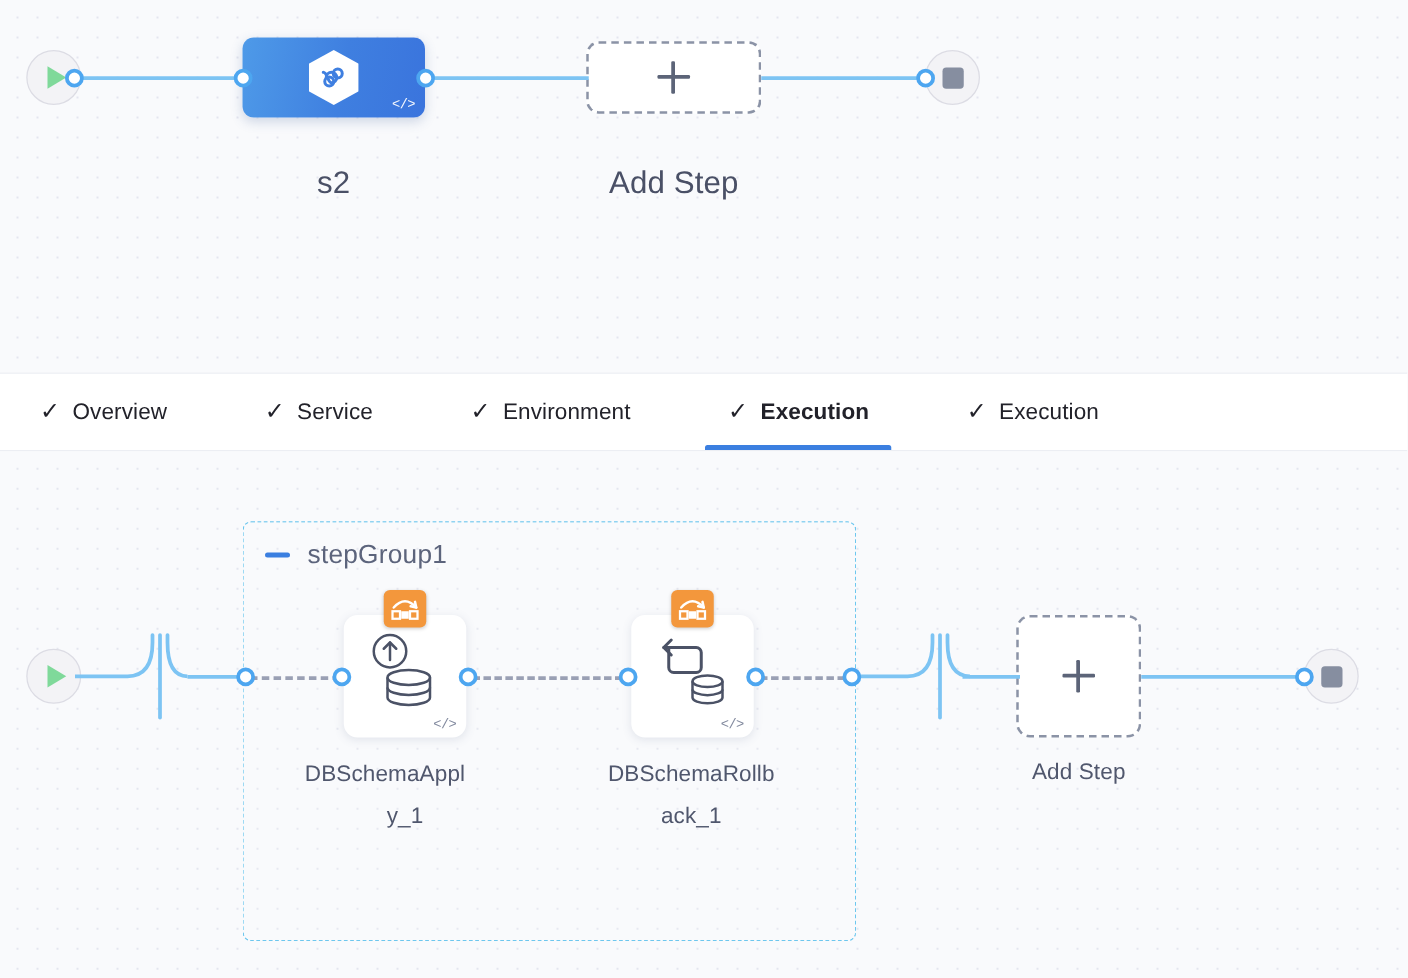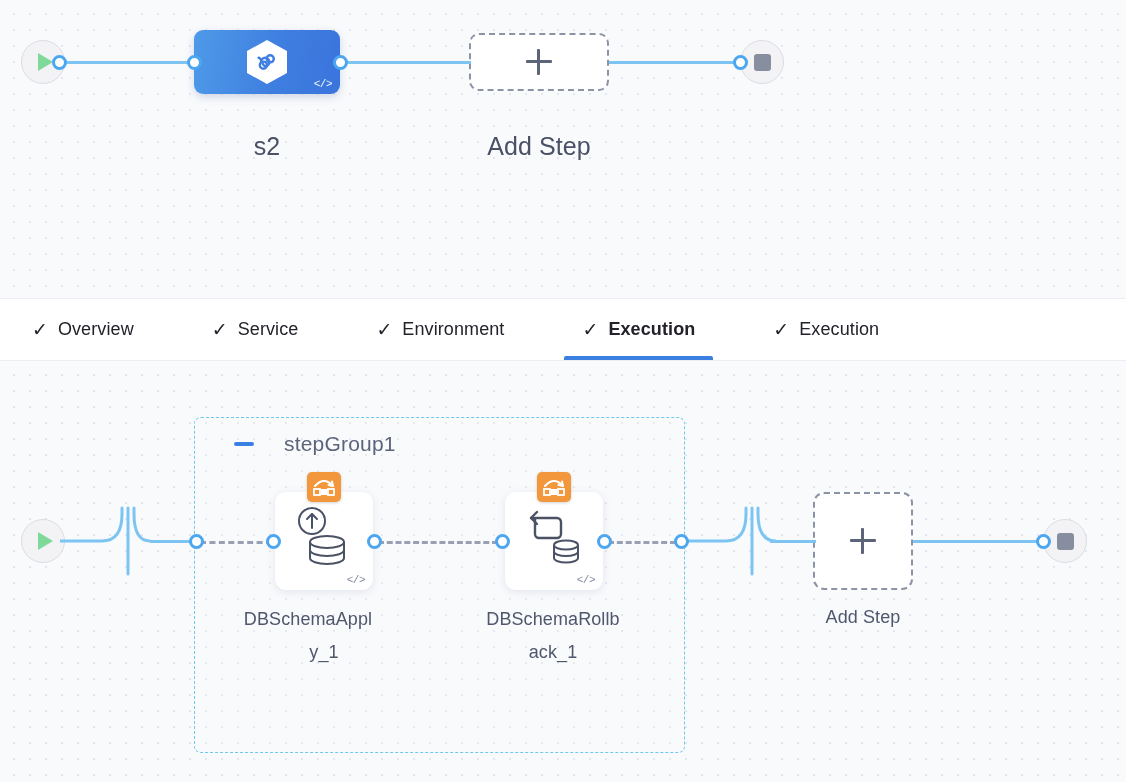--- a/index.html
+++ b/index.html
@@ -196,8 +196,8 @@
   }
   .sg-header {
     position: absolute;
-    left: 39px; top: 14px;
-    display: flex; align-items: center; gap: 30px;
+    left: 17px; top: 14px;
+    display: flex; align-items: center; gap: 14px;
   }
   .sg-collapse {
     width: 20px; height: 4px;

